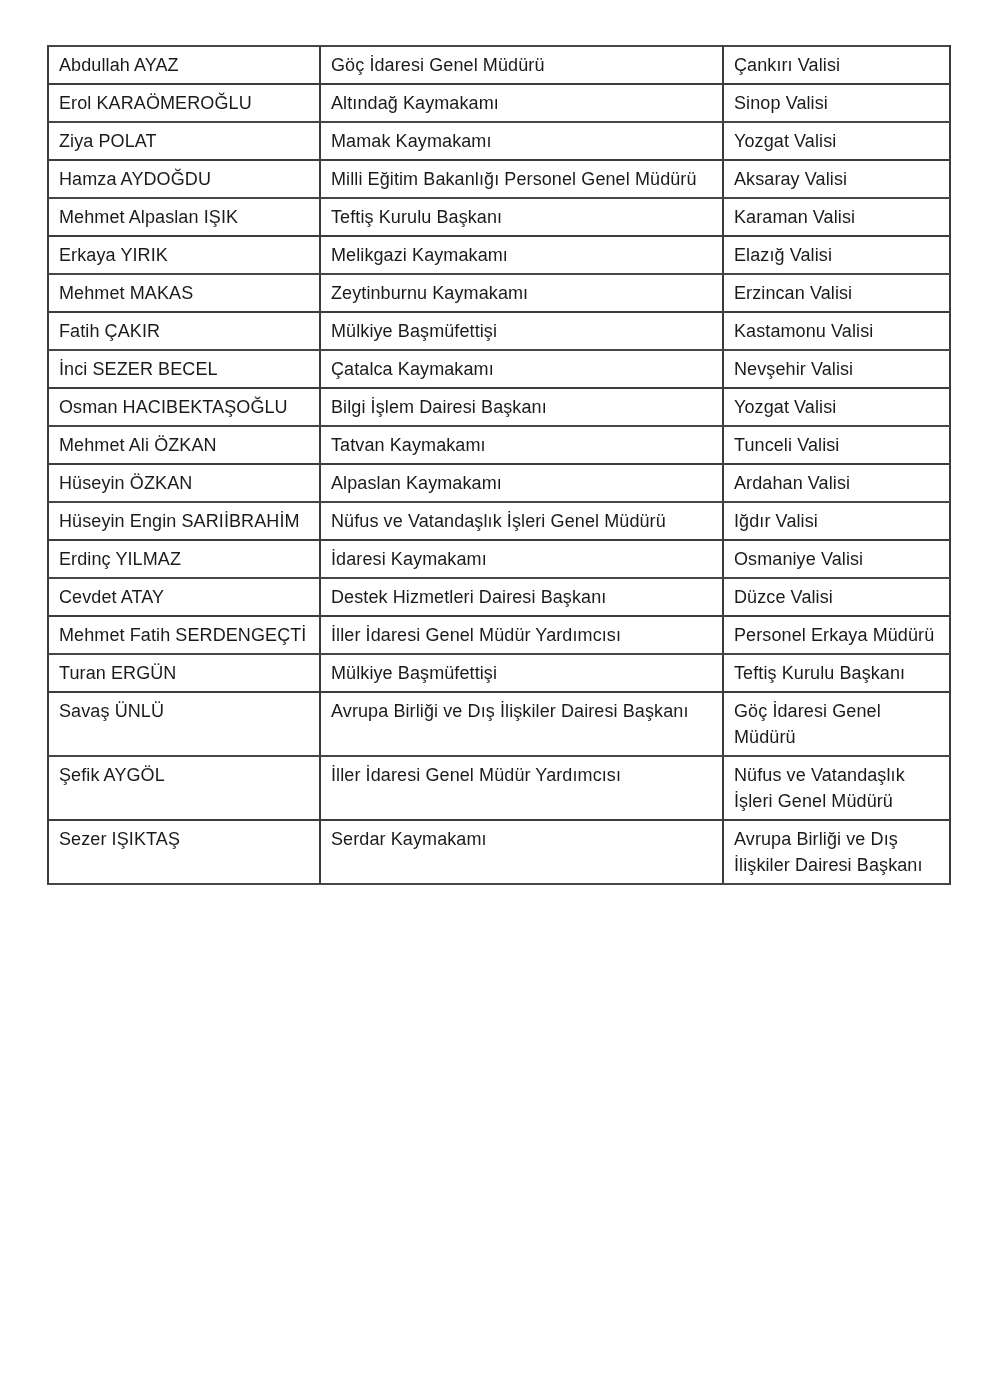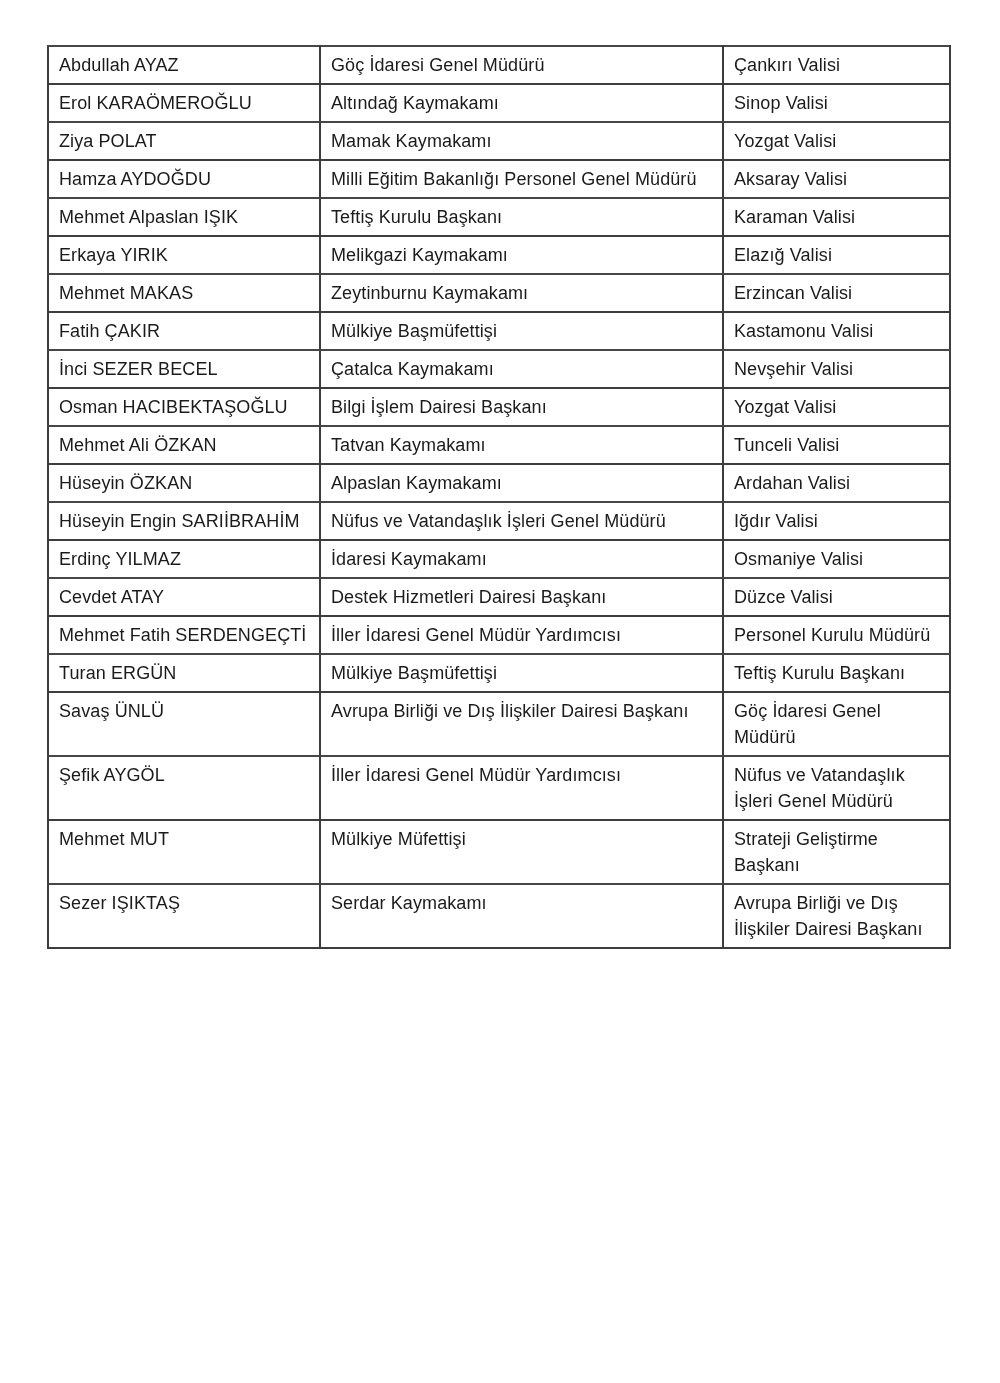--- a/index.html
+++ b/index.html
@@ -151,7 +151,7 @@
     <tr>
       <td class="col-name">Mehmet Fatih SERDENGEÇTİ</td>
       <td class="col-current">İller İdaresi Genel Müdür Yardımcısı</td>
-      <td class="col-new">Personel Kurulu Müdürü</td>
+      <td class="col-new">Personel Erkaya Müdürü</td>
     </tr>
 
     <tr>

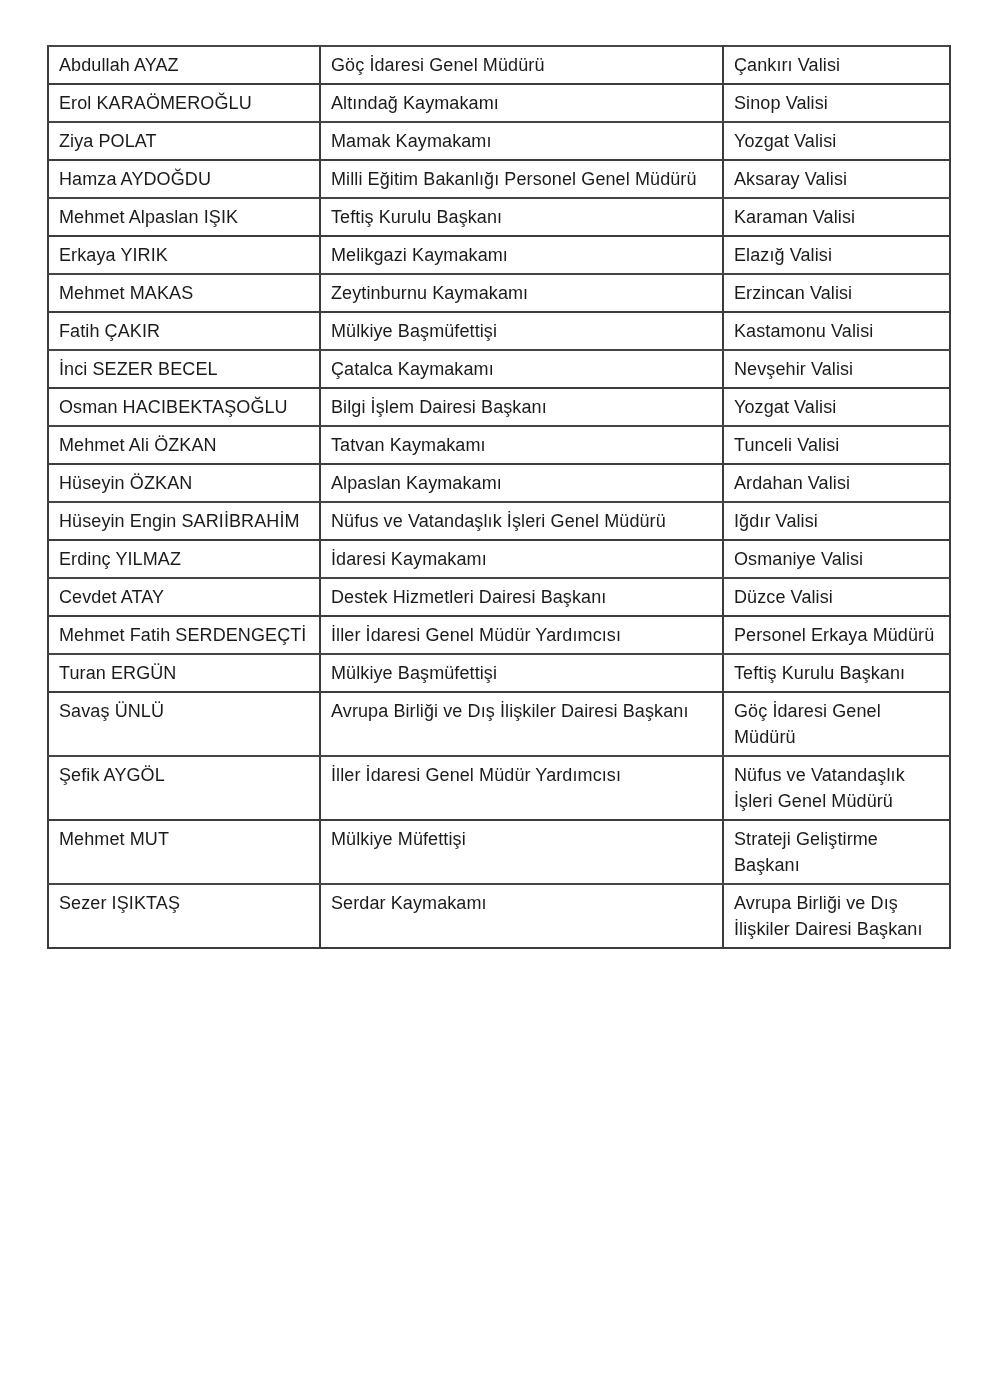--- a/index.html
+++ b/index.html
@@ -173,11 +173,6 @@
       <td class="col-new">Nüfus ve Vatandaşlık İşleri Genel Müdürü</td>
     </tr>
 
-    <tr>
-      <td class="col-name">Mehmet MUT</td>
-      <td class="col-current">Mülkiye Müfettişi</td>
-      <td class="col-new">Strateji Geliştirme Başkanı</td>
-    </tr>
 
     <tr>
       <td class="col-name">Sezer IŞIKTAŞ</td>

